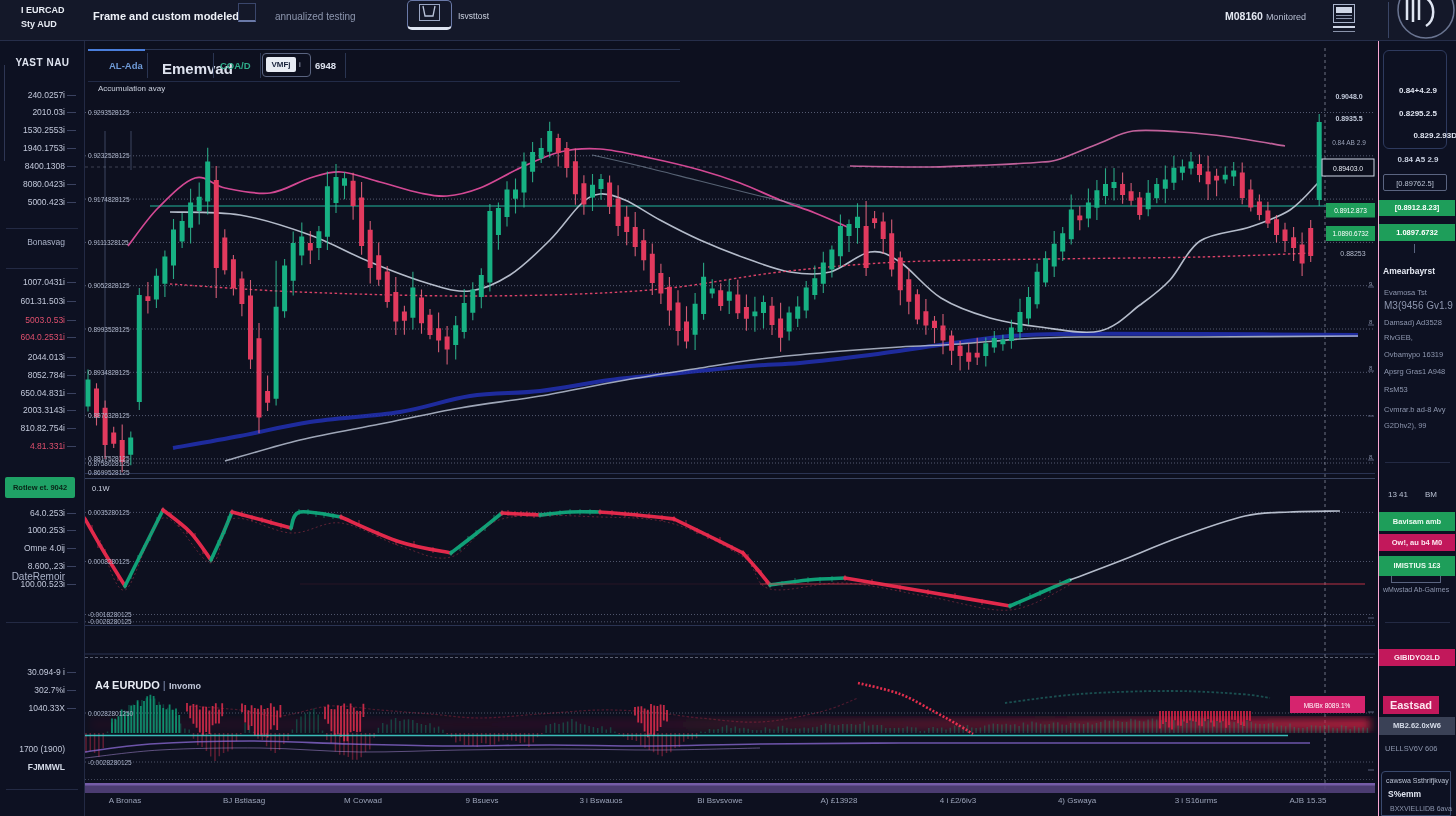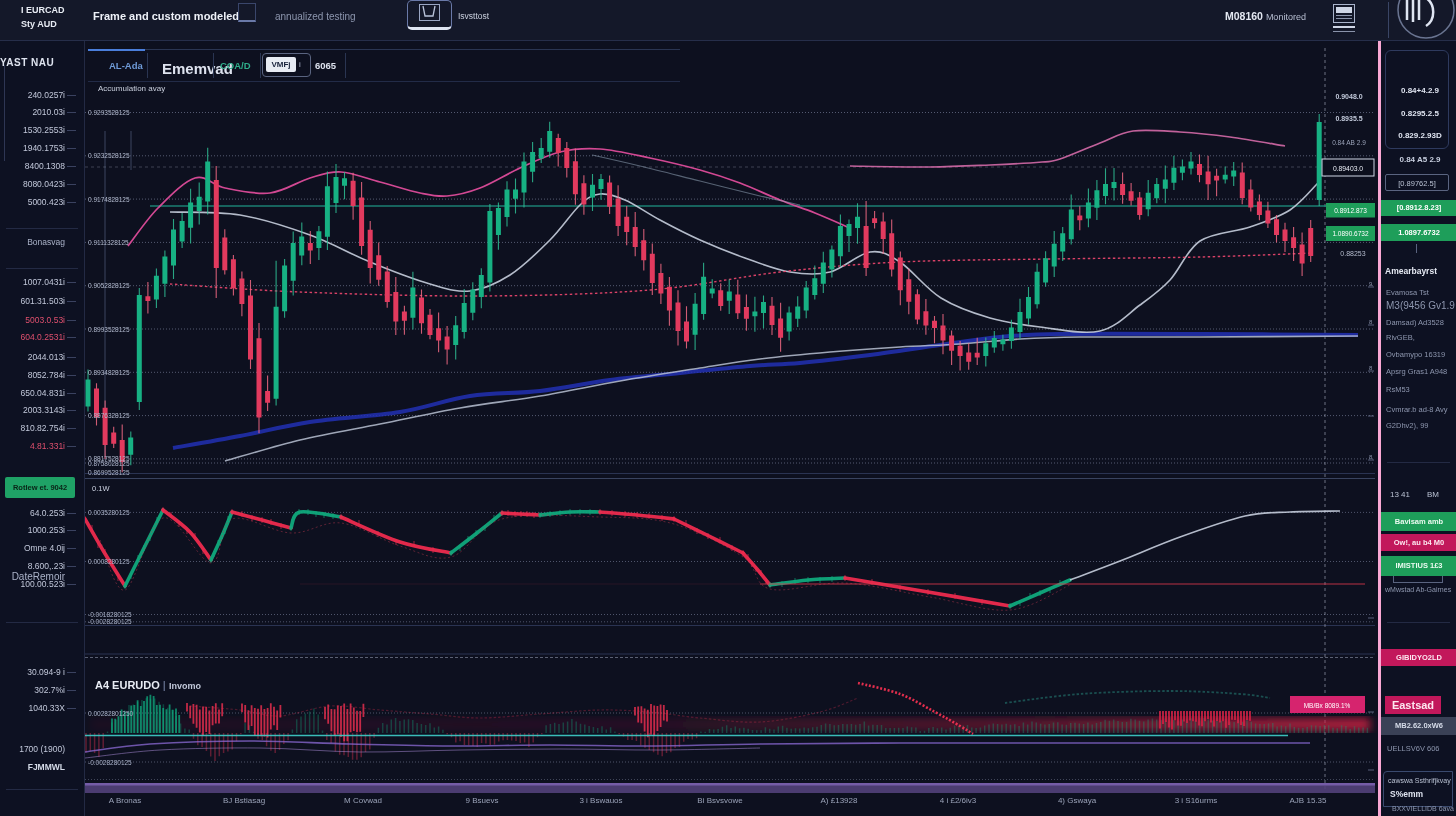--- a/index.html
+++ b/index.html
@@ -41,7 +41,7 @@
   </svg>
 </div>
 <div class="abs lsb">
-<div style="position:absolute;left:0;top:16px;width:85px;font-size:10px;font-weight:bold;color:#dfe4f0;letter-spacing:0.5px">YAST NAU</div>
+<div style="position:absolute;left:0;top:16px;width:85px;text-align:center;font-size:10px;font-weight:bold;color:#dfe4f0;letter-spacing:0.5px">YAST NAU</div>
 <div style="position:absolute;left:4px;top:24px;width:1px;height:96px;background:#2e3654"></div>
 <div class="num" style="top:49px">240.0257i</div>
     <div class="tick" style="top:54px"></div>

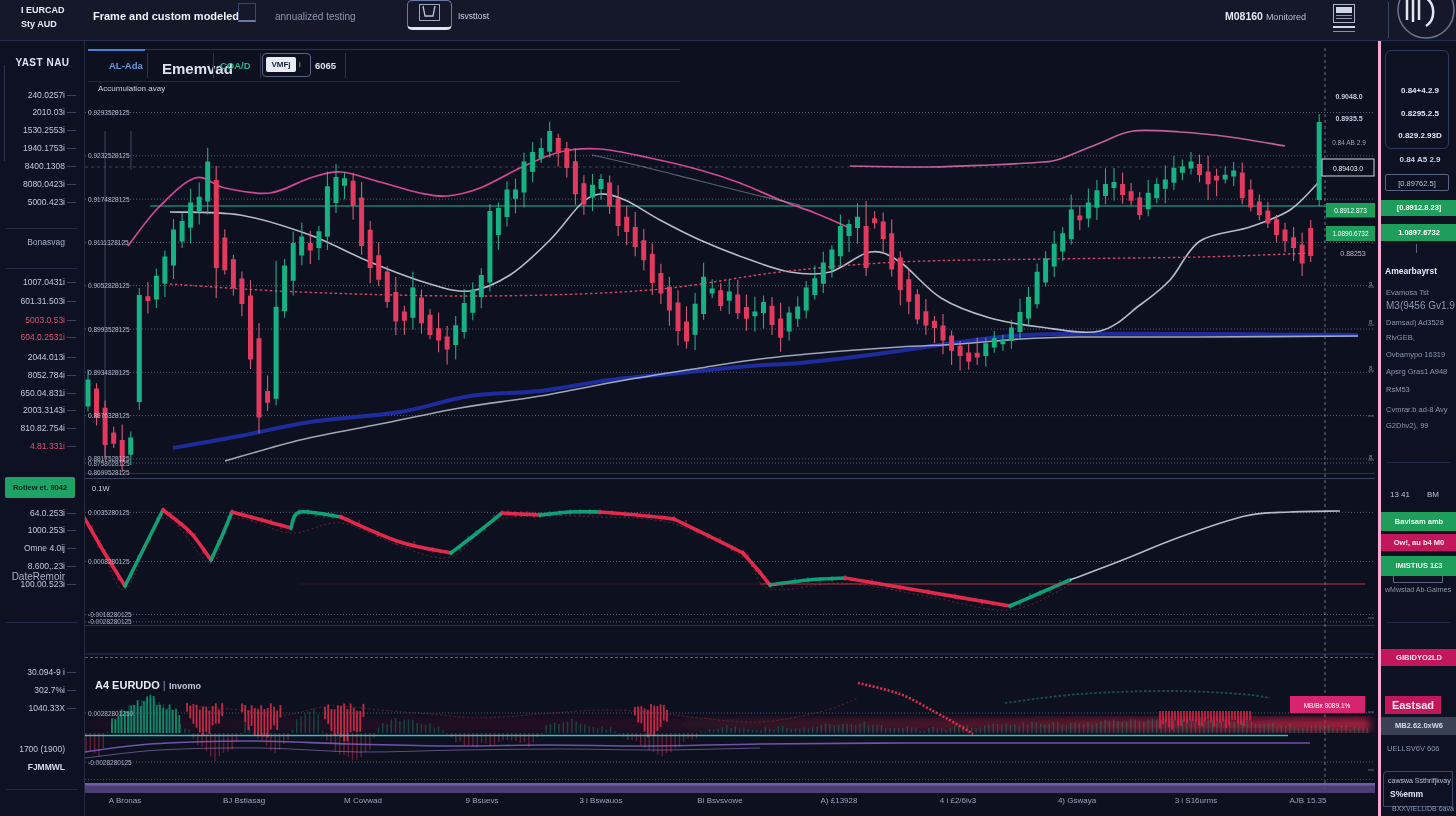--- a/index.html
+++ b/index.html
@@ -155,7 +155,7 @@
 <div class="abs" style="left:262px;top:53px;width:49px;height:24px;border:1px solid #5a6480;border-radius:4px"></div>
 <div class="abs" style="left:266px;top:57px;width:30px;height:15px;background:#e8ecf4;border-radius:2px;font-size:8px;color:#16203a;text-align:center;line-height:15px;font-weight:bold">VMFj</div>
 <div class="abs" style="left:299px;top:60px;font-size:8px;color:#aab2c8">i</div>
-<div class="abs" style="left:315px;top:60px;font-size:9.5px;color:#dde2ee;font-weight:bold">6065</div>
+<div class="abs" style="left:315px;top:60px;font-size:9.5px;color:#dde2ee;font-weight:bold">6948</div>
 <div class="abs" style="left:345px;top:53px;width:1px;height:25px;background:#2a3552"></div>
 <div class="abs" style="left:85px;top:40px"><svg width="1293" height="776" viewBox="85 40 1293 776" font-family="Liberation Sans, sans-serif">
 <line x1="85" y1="112.5" x2="1375" y2="112.5" stroke="#8f98b4" stroke-width="1" stroke-dasharray="1,2" opacity="0.55"></line>

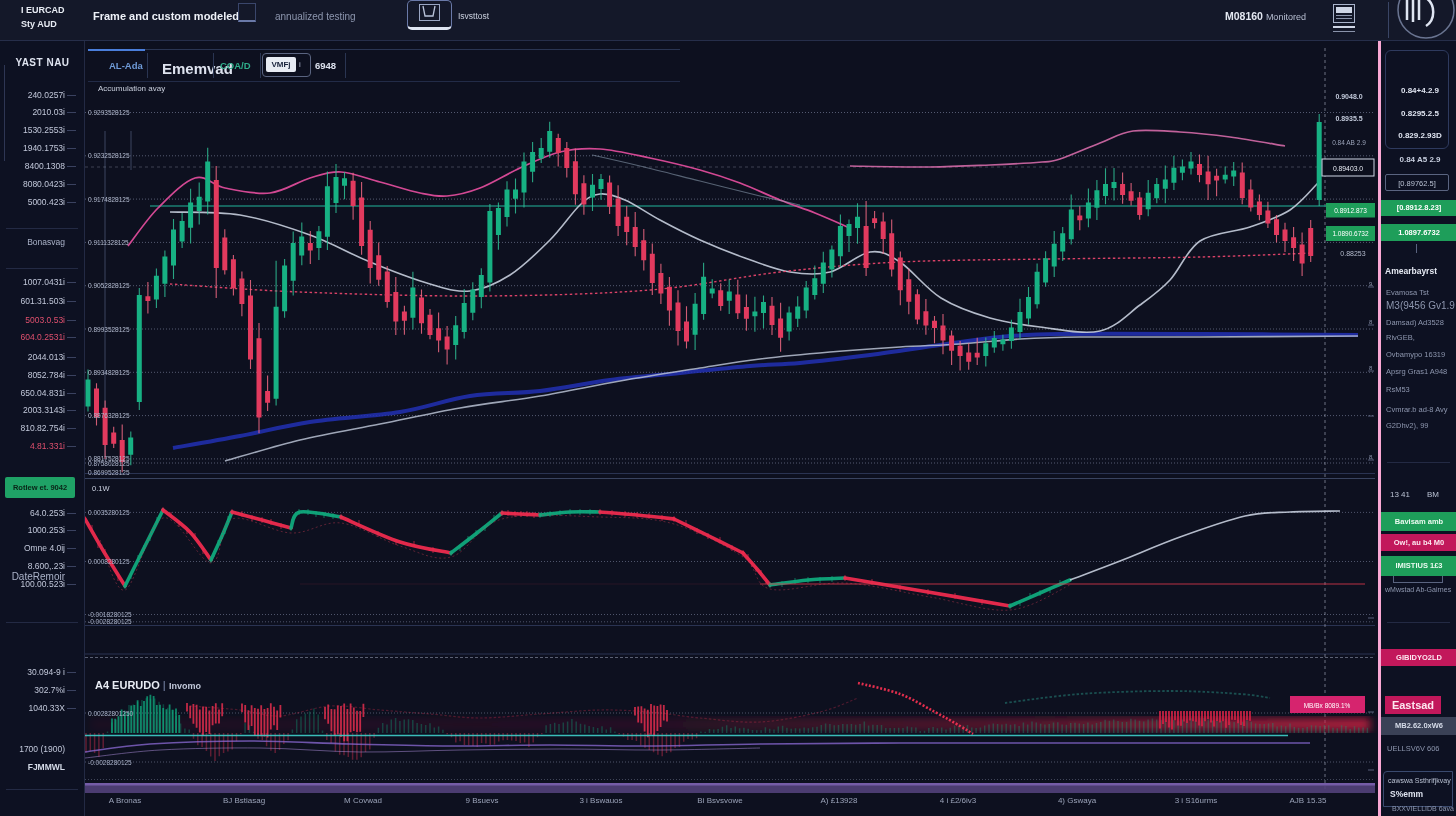--- a/index.html
+++ b/index.html
@@ -5,7 +5,7 @@
 .abs{position:absolute}
 .hdr{left:0;top:0;width:1456px;height:41px;background:#141829;border-bottom:1px solid #262e4a}
 .lsb{left:0;top:41px;width:85px;height:775px;background:#0d1122;border-right:1px solid #232a44}
-.rsb{left:1378px;top:41px;width:78px;height:775px;background:#0d1122;border-left:3px solid #f9a8d4}
+.rsb{left:1378px;top:41px;width:78px;height:775px;background:#0d1122;border-left:1px solid #f9a8d4}
 .num{position:absolute;right:19px;font-size:8.5px;color:#c2c8da;white-space:nowrap}
 .tick{position:absolute;right:8px;width:9px;height:1px;background:#3a4260}
 .red{color:#e0506e}

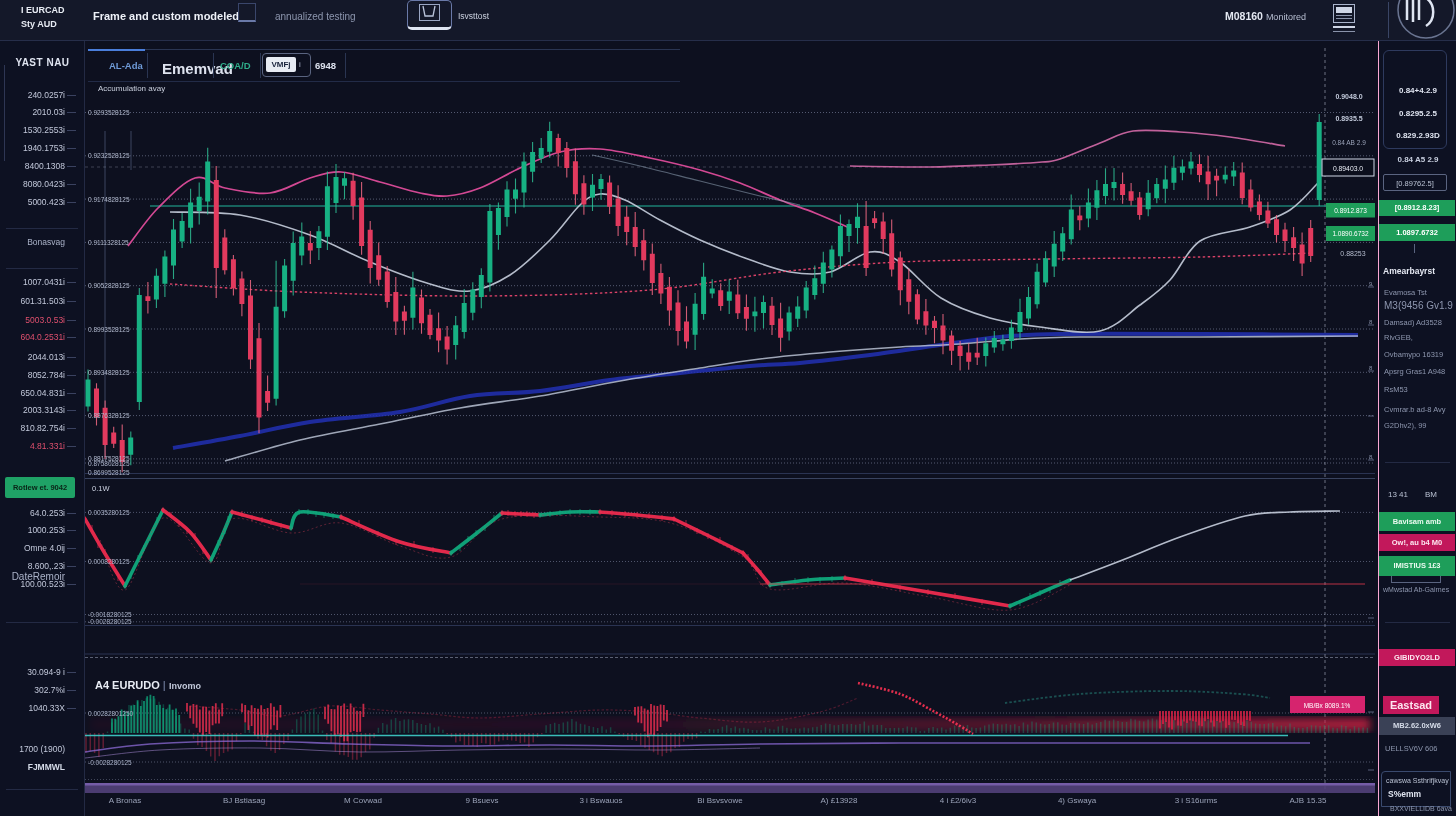--- a/index.html
+++ b/index.html
@@ -107,7 +107,7 @@
 <div style="position:absolute;left:4px;top:9px;width:64px;height:99px;border:1px solid #2e3a5e;border-radius:6px"></div>
 <div style="position:absolute;left:0;top:45px;width:78px;text-align:center;font-size:8px;font-weight:bold;color:#dfe4f0">0.84+4.2.9</div>
 <div style="position:absolute;left:0;top:68px;width:78px;text-align:center;font-size:8px;font-weight:bold;color:#dfe4f0">0.8295.2.5</div>
-<div style="position:absolute;left:0;top:90px;width:78px;text-align:center;font-size:8px;font-weight:bold;color:#dfe4f0">0.829.2.93D</div>
+<div style="position:absolute;left:0;top:90px;width:78px;text-align:right;font-size:8px;font-weight:bold;color:#dfe4f0">0.829.2.93D</div>
 <div style="position:absolute;left:0;top:114px;width:78px;text-align:center;font-size:8px;font-weight:bold;color:#c8cfdf">0.84 A5 2.9</div>
 <div style="position:absolute;left:4px;top:133px;width:64px;height:17px;border:1px solid #5a6480;border-radius:2px;font-size:7.5px;color:#b9c1d2;text-align:center;line-height:17px">[0.89762.5]</div>
 <div style="position:absolute;left:0;top:159px;width:76px;height:16px;background:#1e9e5a;font-size:7.5px;color:#fff;text-align:center;line-height:16px;font-weight:bold">[0.8912.8.23]</div>

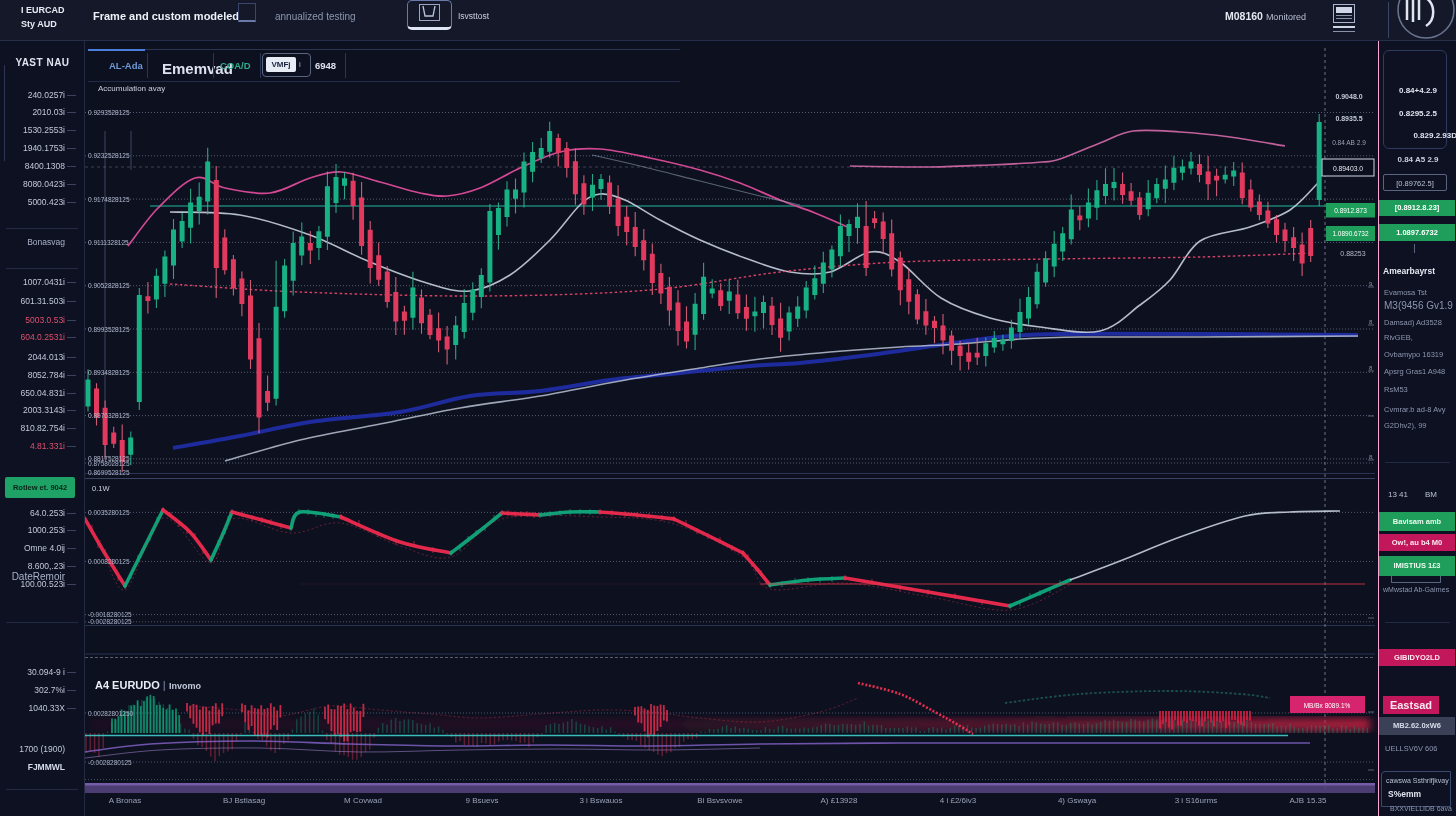--- a/index.html
+++ b/index.html
@@ -136,7 +136,7 @@
 <div style="position:absolute;left:4px;top:655px;width:56px;height:18px;background:#c2185b;font-size:11px;color:#fde7f0;text-align:center;line-height:18px;font-weight:bold">Eastsad dons</div>
 <div style="position:absolute;left:0;top:676px;width:76px;height:18px;background:#3a4156;font-size:7.5px;color:#d5dbe8;text-align:center;line-height:18px;font-weight:bold">MB2.62.0xW6</div>
 <div style="position:absolute;left:6px;top:703px;font-size:7.5px;color:#8d96ae">UELLSV6V 606</div>
-<div style="position:absolute;left:2px;top:730px;width:70px;height:36px;border:1px solid #3a4a6e;border-radius:4px 0 0 0">
+<div style="position:absolute;left:2px;top:730px;width:70px;height:45px;border:1px solid #3a4a6e;border-radius:4px 0 0 0">
       <div style="position:absolute;left:4px;top:5px;font-size:7px;color:#b9c1d2;white-space:nowrap">cawswa Ssthrifjkvay</div>
       <div style="position:absolute;left:6px;top:17px;font-size:8.5px;font-weight:bold;color:#dfe4f0">S%emm</div>
       <div style="position:absolute;left:8px;top:33px;font-size:7px;color:#8d96ae;white-space:nowrap">BXXVIELLIDB 6ava</div>

